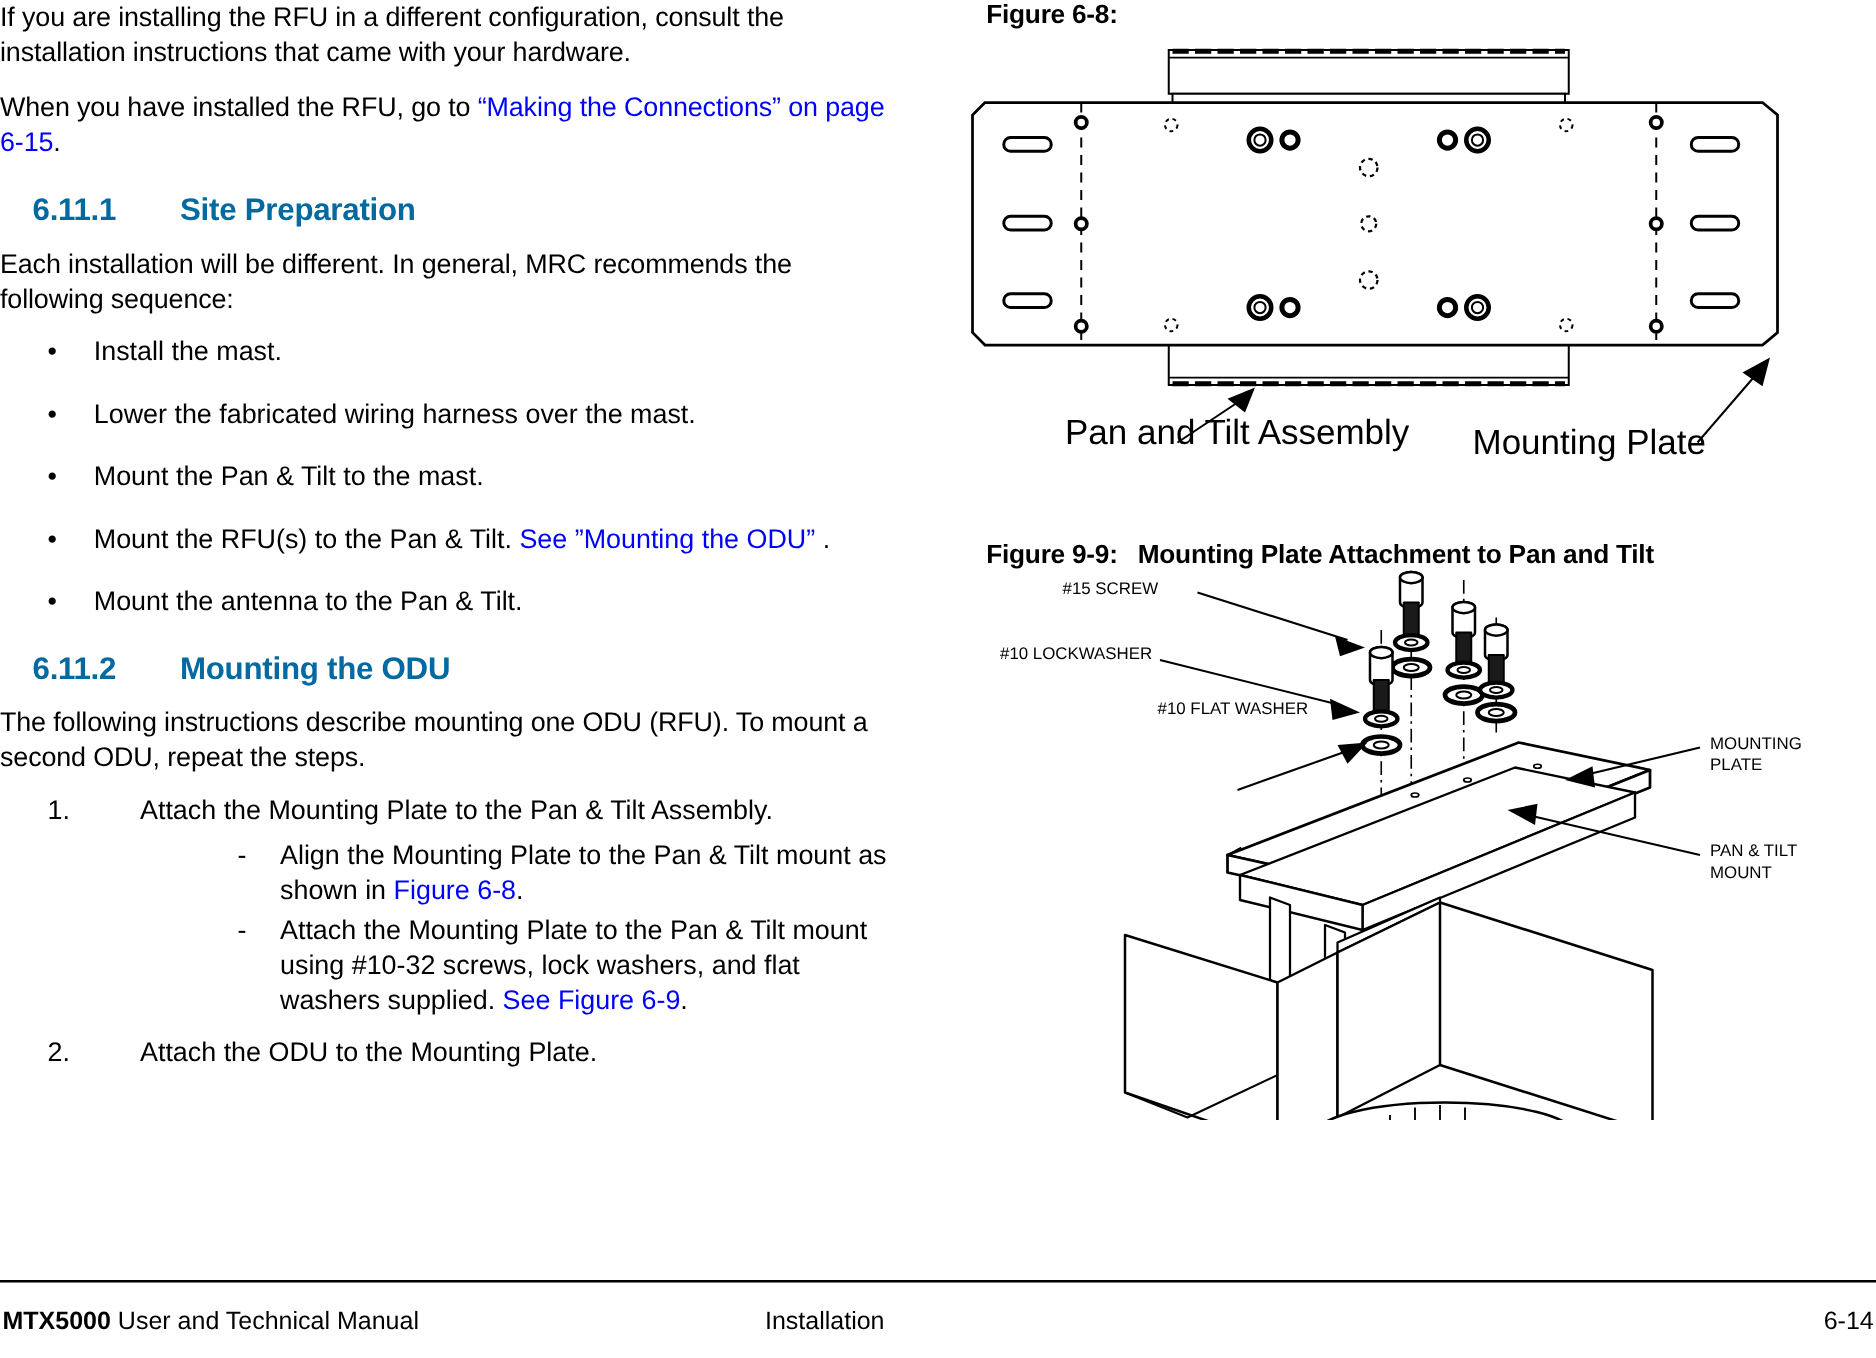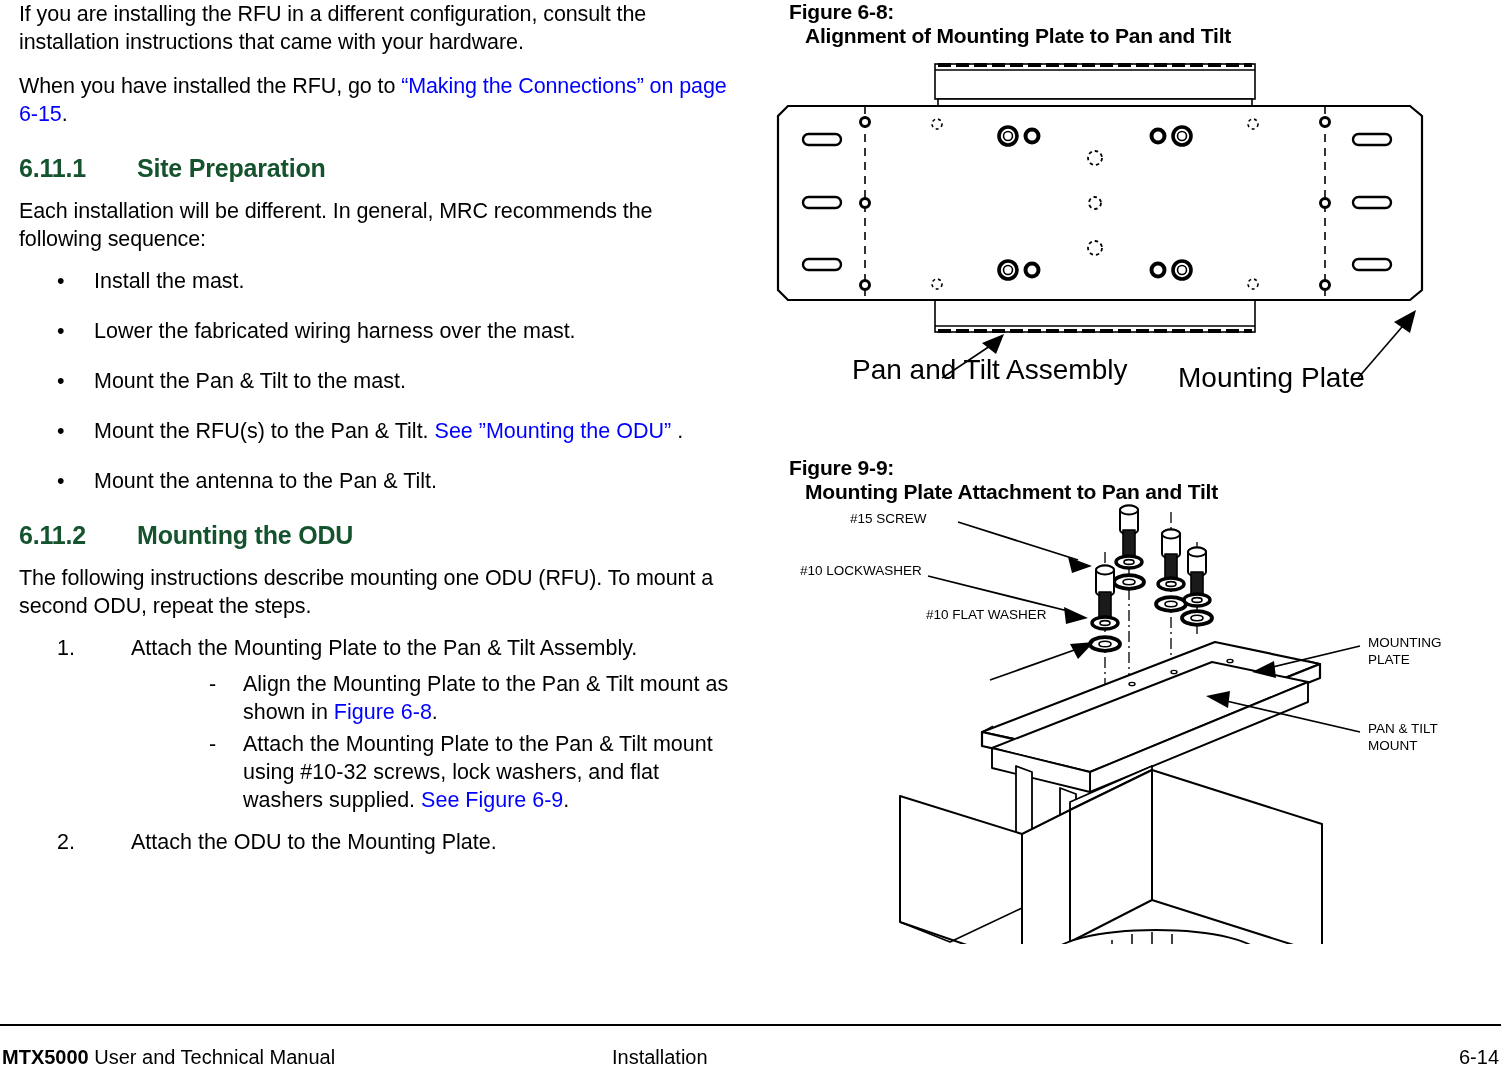--- a/index.html
+++ b/index.html
@@ -31,7 +31,6 @@
     left: 0px;
     top: 0px;
     width: 712px;
-    margin-left: 19px;
   }
   .col-right {
     position: absolute;

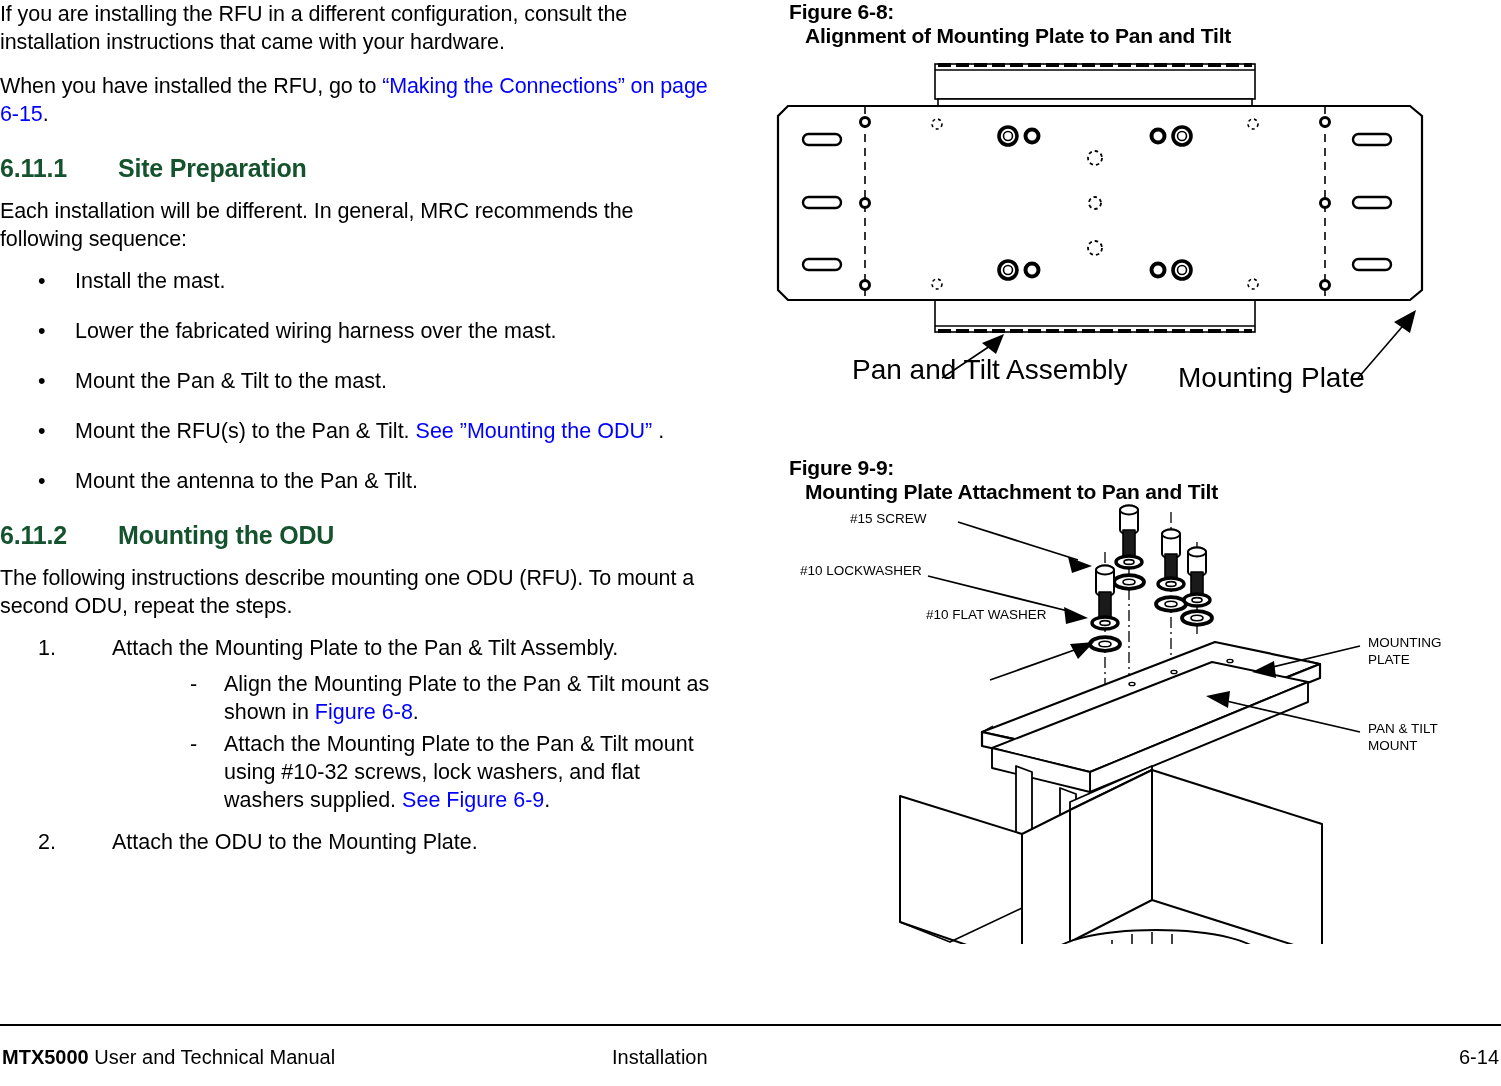--- a/index.html
+++ b/index.html
@@ -132,7 +132,6 @@
     letter-spacing: -0.2px;
     display: flex;
     white-space: pre;
-    flex-direction: column;
   }
   .fig-caption .fig-num { flex: 0 0 auto; }
   .fig-caption .fig-title { margin-left: 16px; }

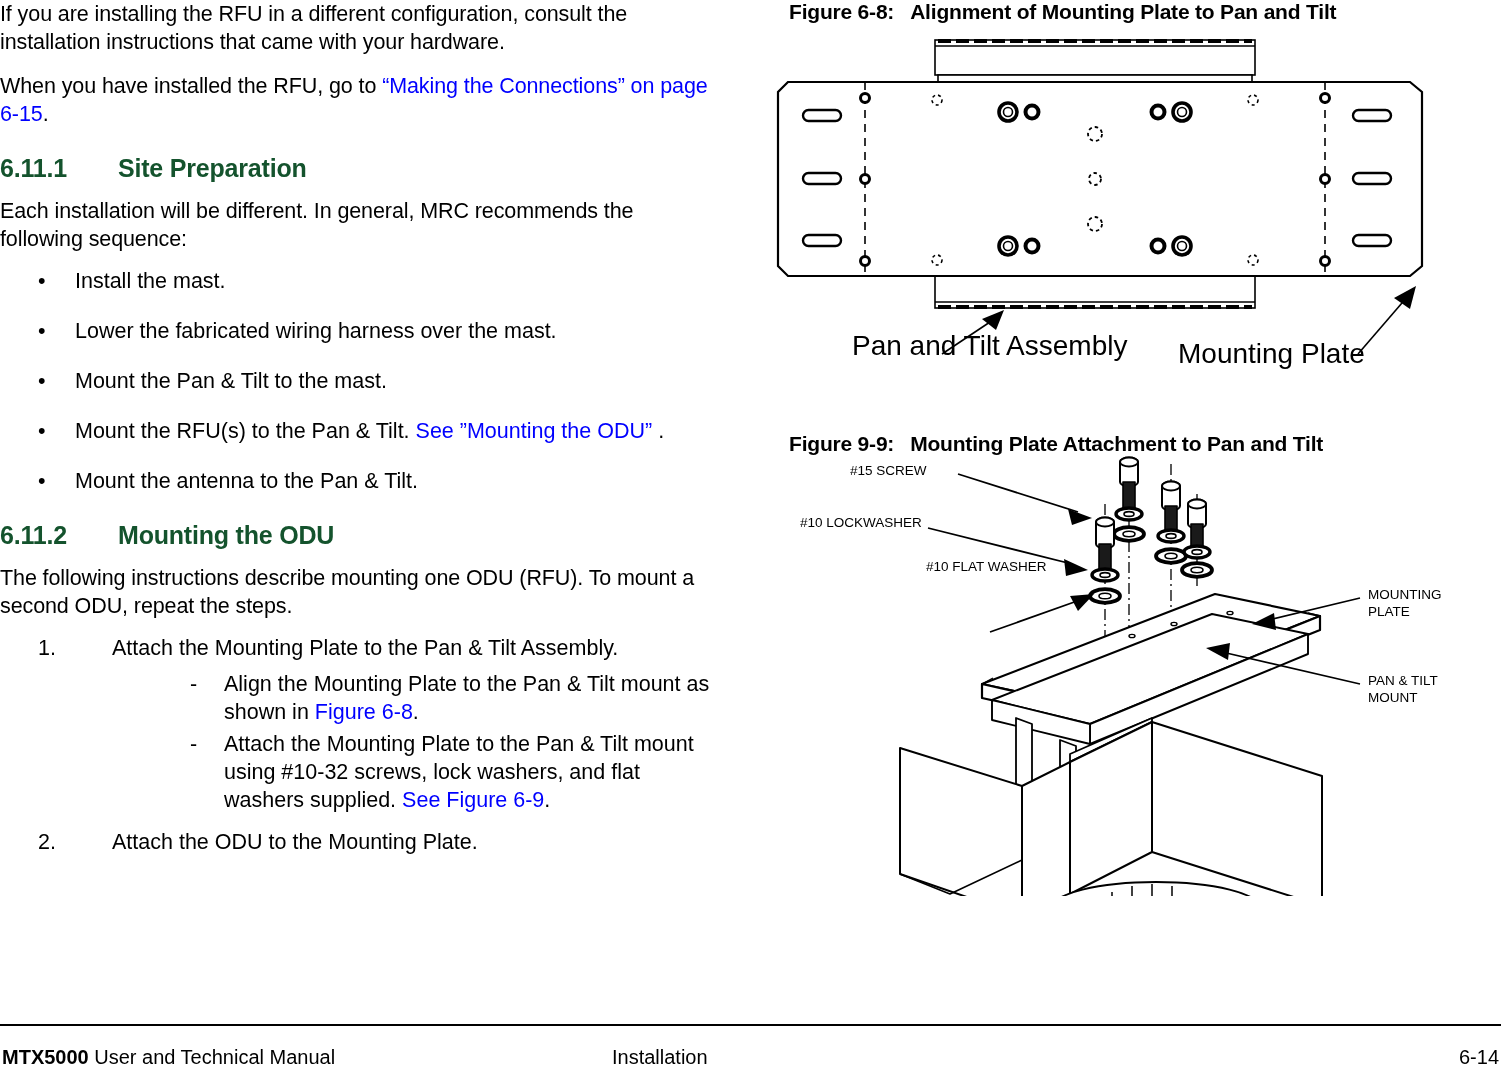--- a/index.html
+++ b/index.html
@@ -264,7 +264,6 @@
 
     <div class="fig-caption" style="margin-top:0px; margin-left:29px;">
       <span class="fig-num">Figure 6-8:</span>
-      <span class="fig-title">Alignment of Mounting Plate to Pan and Tilt</span>
     </div>
 
     <div class="figure-block" style="height:350px;">

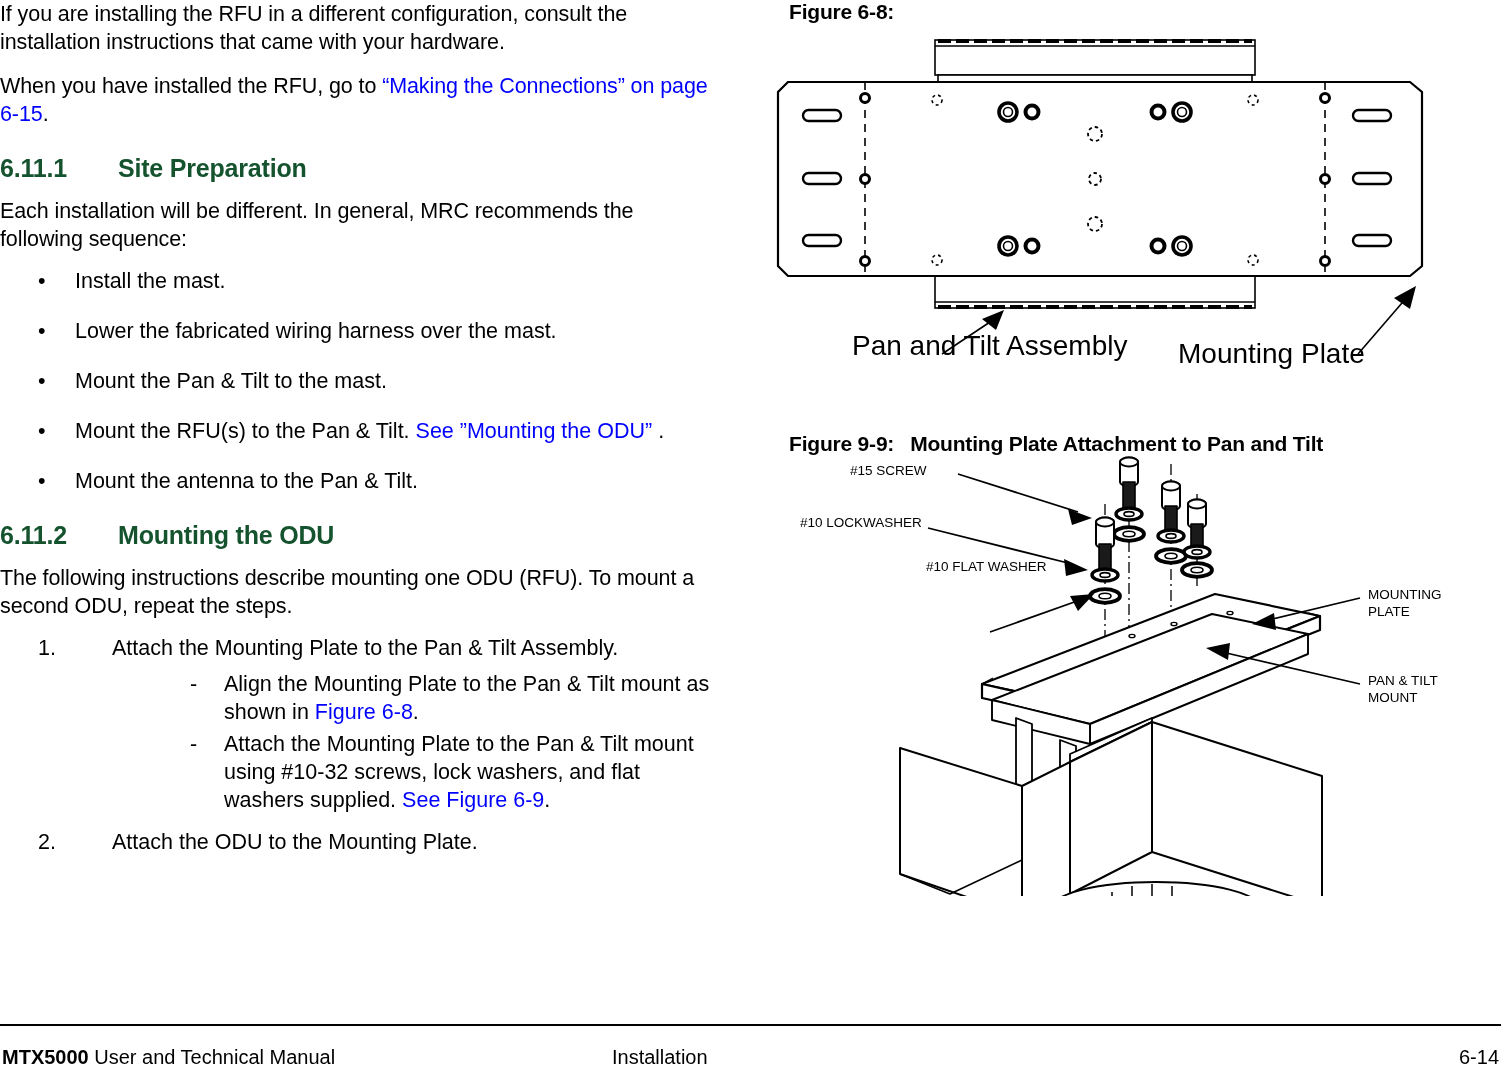--- a/index.html
+++ b/index.html
@@ -58,9 +58,10 @@
     margin: 26px 0 14px 0;
     font-size: 25px;
     font-weight: bold;
-    color: #14532d;
+    color: #0369a1;
     letter-spacing: -0.2px;
     display: flex;
+    padding-left: 26px;
   }
   h2.sect .num {
     display: inline-block;

